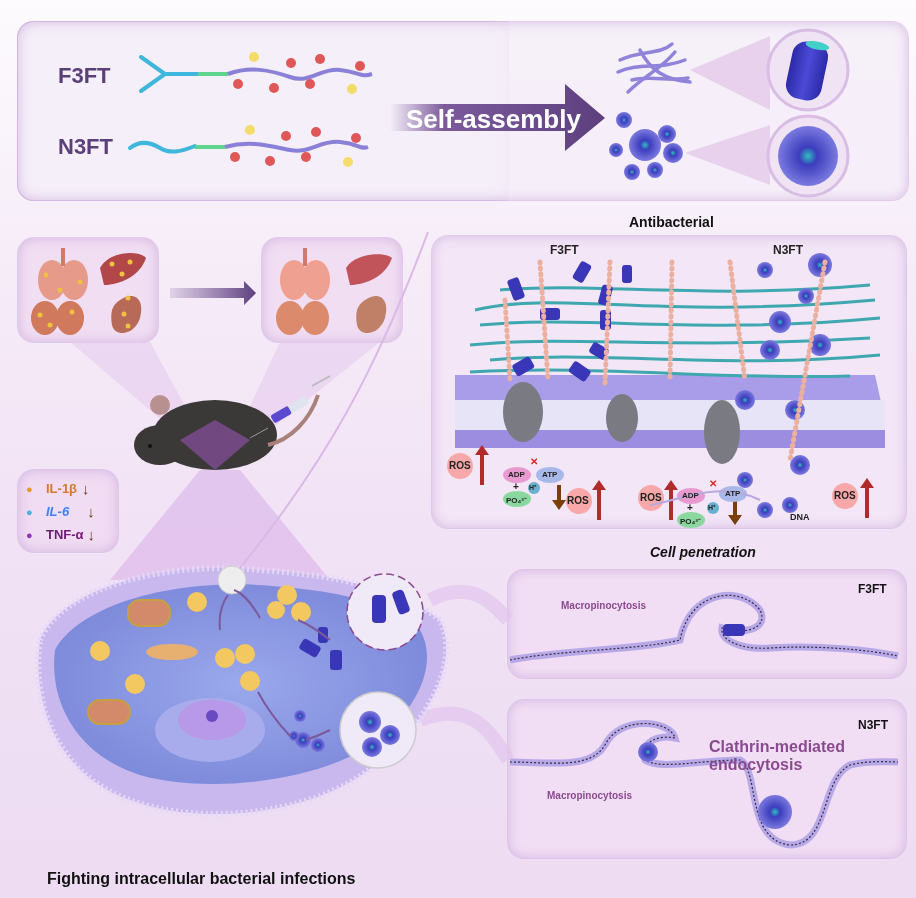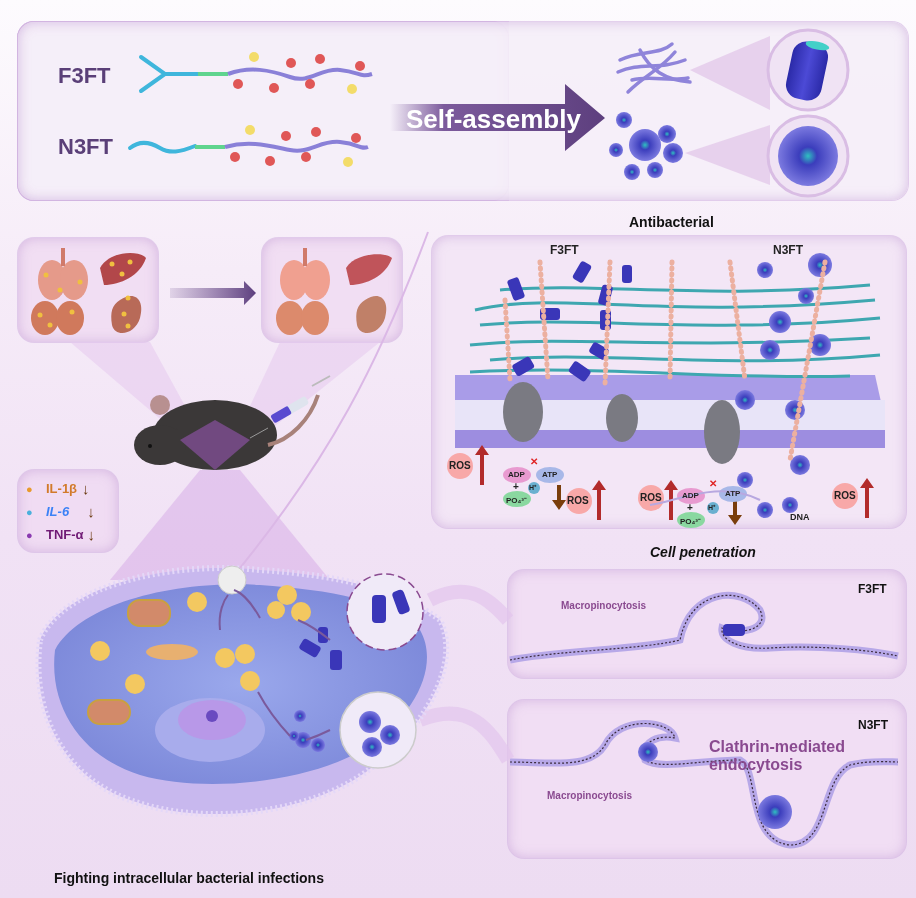--- a/index.html
+++ b/index.html
@@ -439,6 +439,6 @@
   </g>
 </svg>
 
-<div class="abs bold" style="left:54px;top:870px;font-size:14px;color:#111;">Fighting intracellular bacterial infections</div>
+<div class="abs bold" style="left:47px;top:870px;font-size:16px;color:#111;">Fighting intracellular bacterial infections</div>
 
 </body></html>

